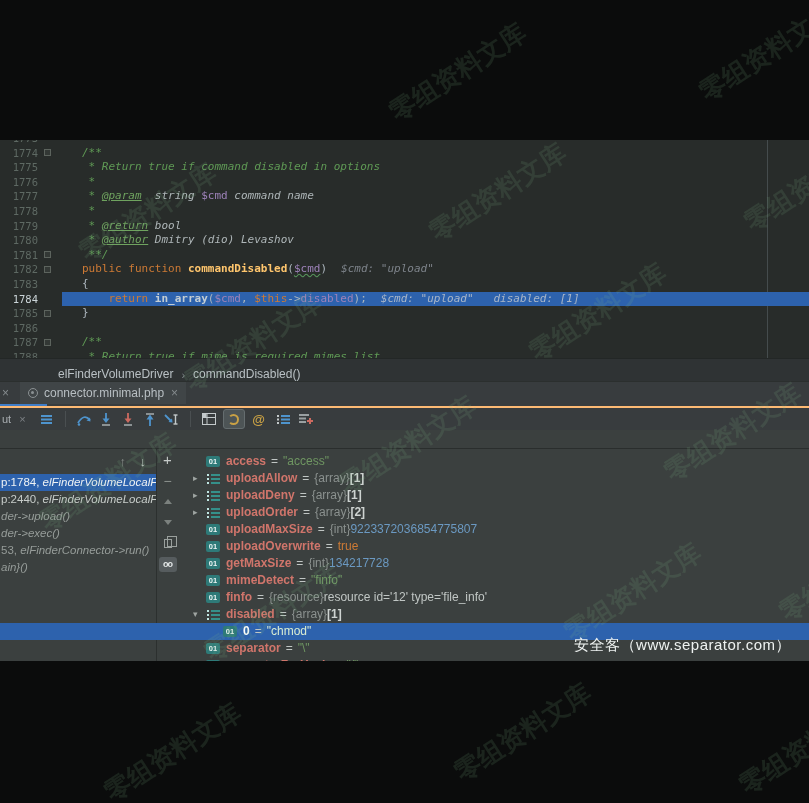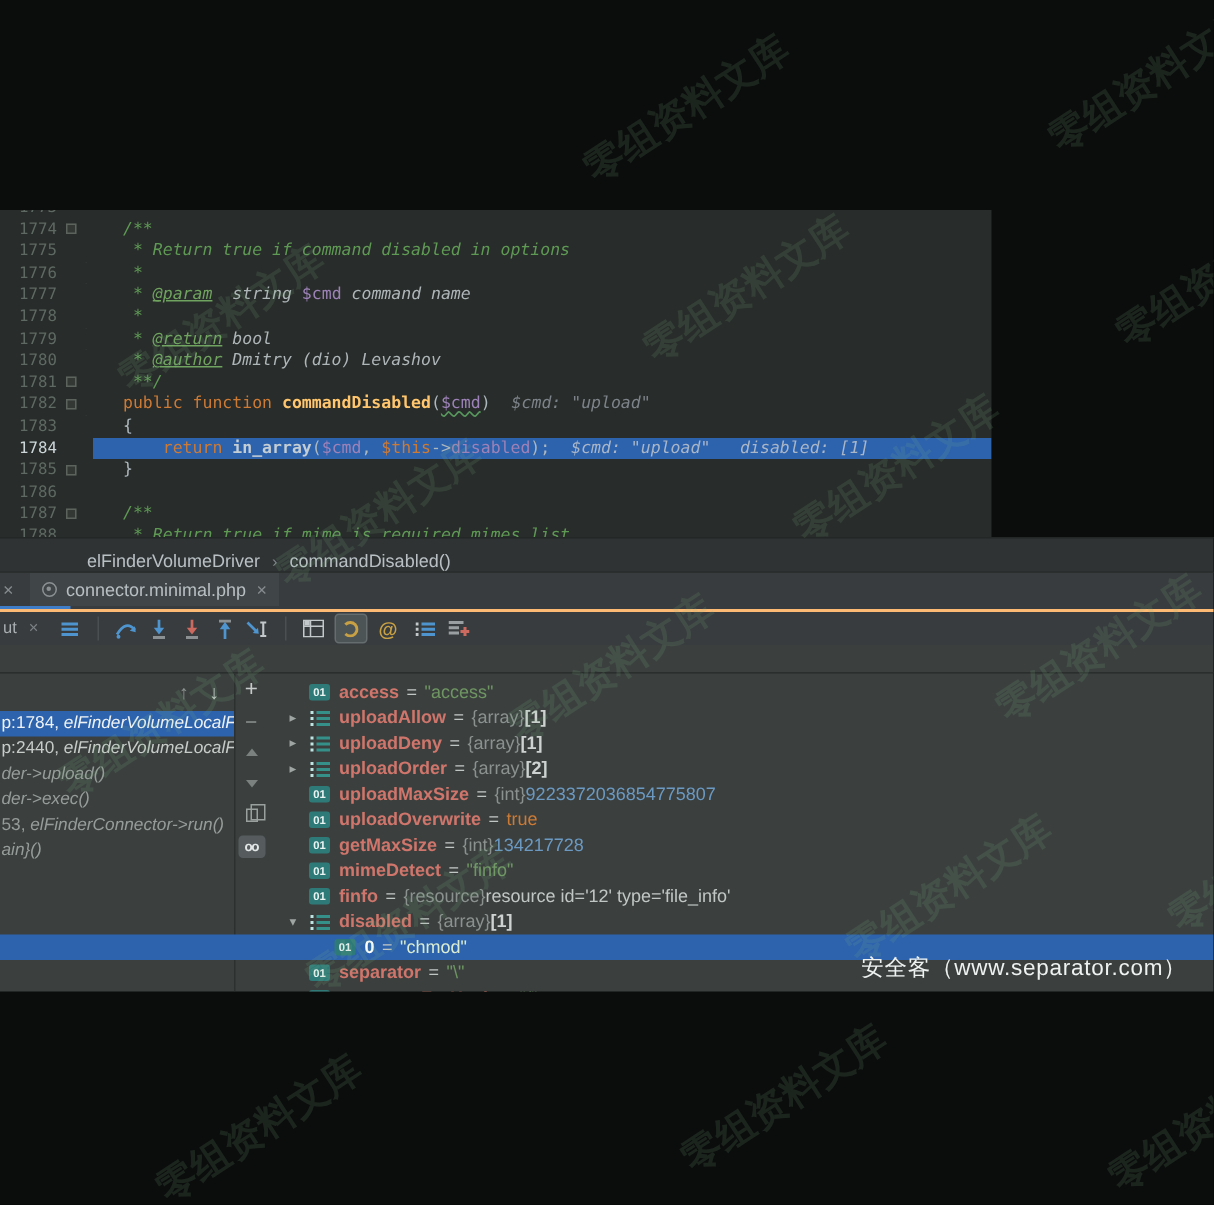--- a/index.html
+++ b/index.html
@@ -15,7 +15,7 @@
   3433; }
 
   
-  .editor { position:absolute; left:0; top:0; width:661px; height:218px; background:#282c2a; overflow:hidden; }
+  .editor { position:absolute; left:0; top:0; width:809px; height:218px; background:#282c2a; overflow:hidden; }
   .ed-guide { position:absolute; left:767px; top:0; width:1px; height:218px; background:#454c4d; }
   .ed-foldline { position:absolute; left:57px; width:1px; background:#4a514c; }
   .ed-row { position:relative; height:14.6px; line-height:14.6px; white-space:pre; font-family:"DejaVu Sans Mono", monospace; font-size:11px; display:flex; }

